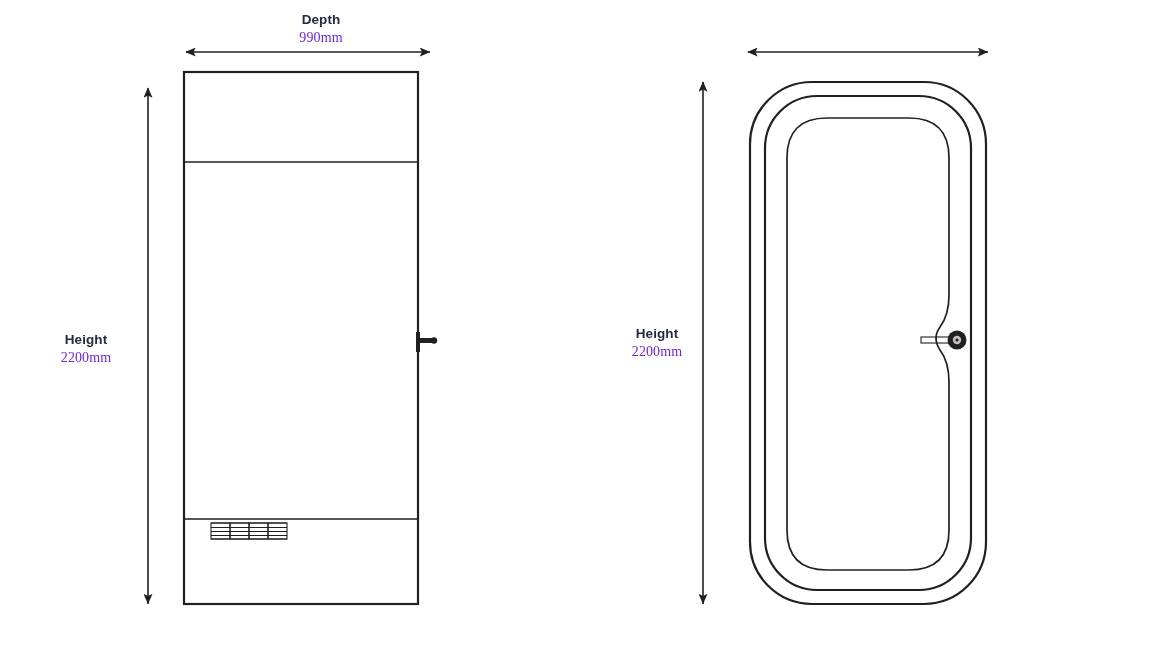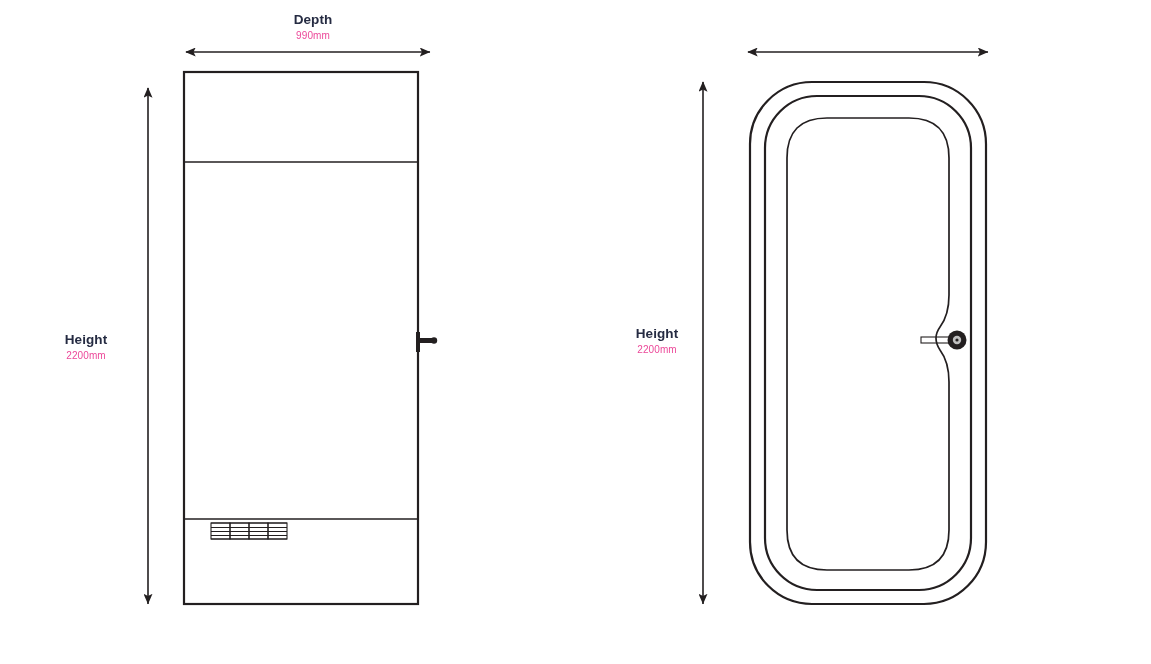--- a/index.html
+++ b/index.html
@@ -55,7 +55,7 @@
 
 <div id="root">
 
-  <div class="dim-label" style="left:232px; top:11px; width:162px;">
+  <div class="dim-label" style="left:240px; top:11px; width:162px;">
     <span class="dim-title">Depth</span>
     <span class="dim-value">990mm</span>
   </div>

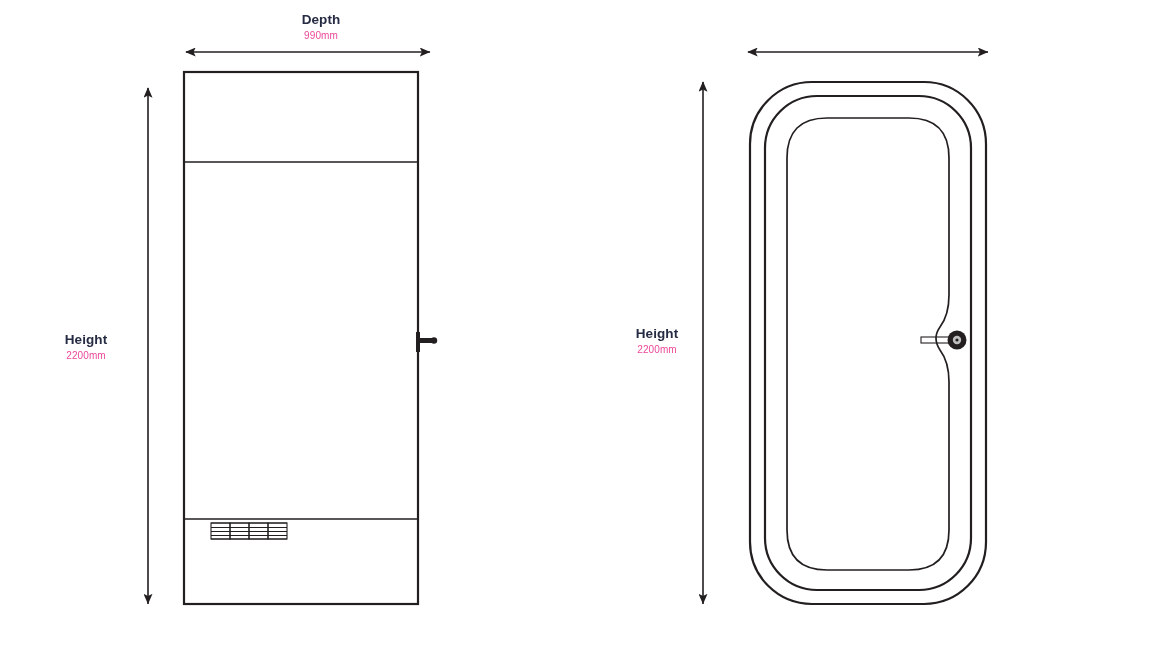--- a/index.html
+++ b/index.html
@@ -31,10 +31,11 @@
   }
   .dim-value {
     display: block;
-    font-size: 10px;
+    font-size: 14px;
     font-weight: normal;
-    color: #ec4899;
+    color: #6d28d9;
     letter-spacing: 0.1px;
+    font-family: Liberation Serif, serif;
   }
   svg.drawing {
     position: absolute;

